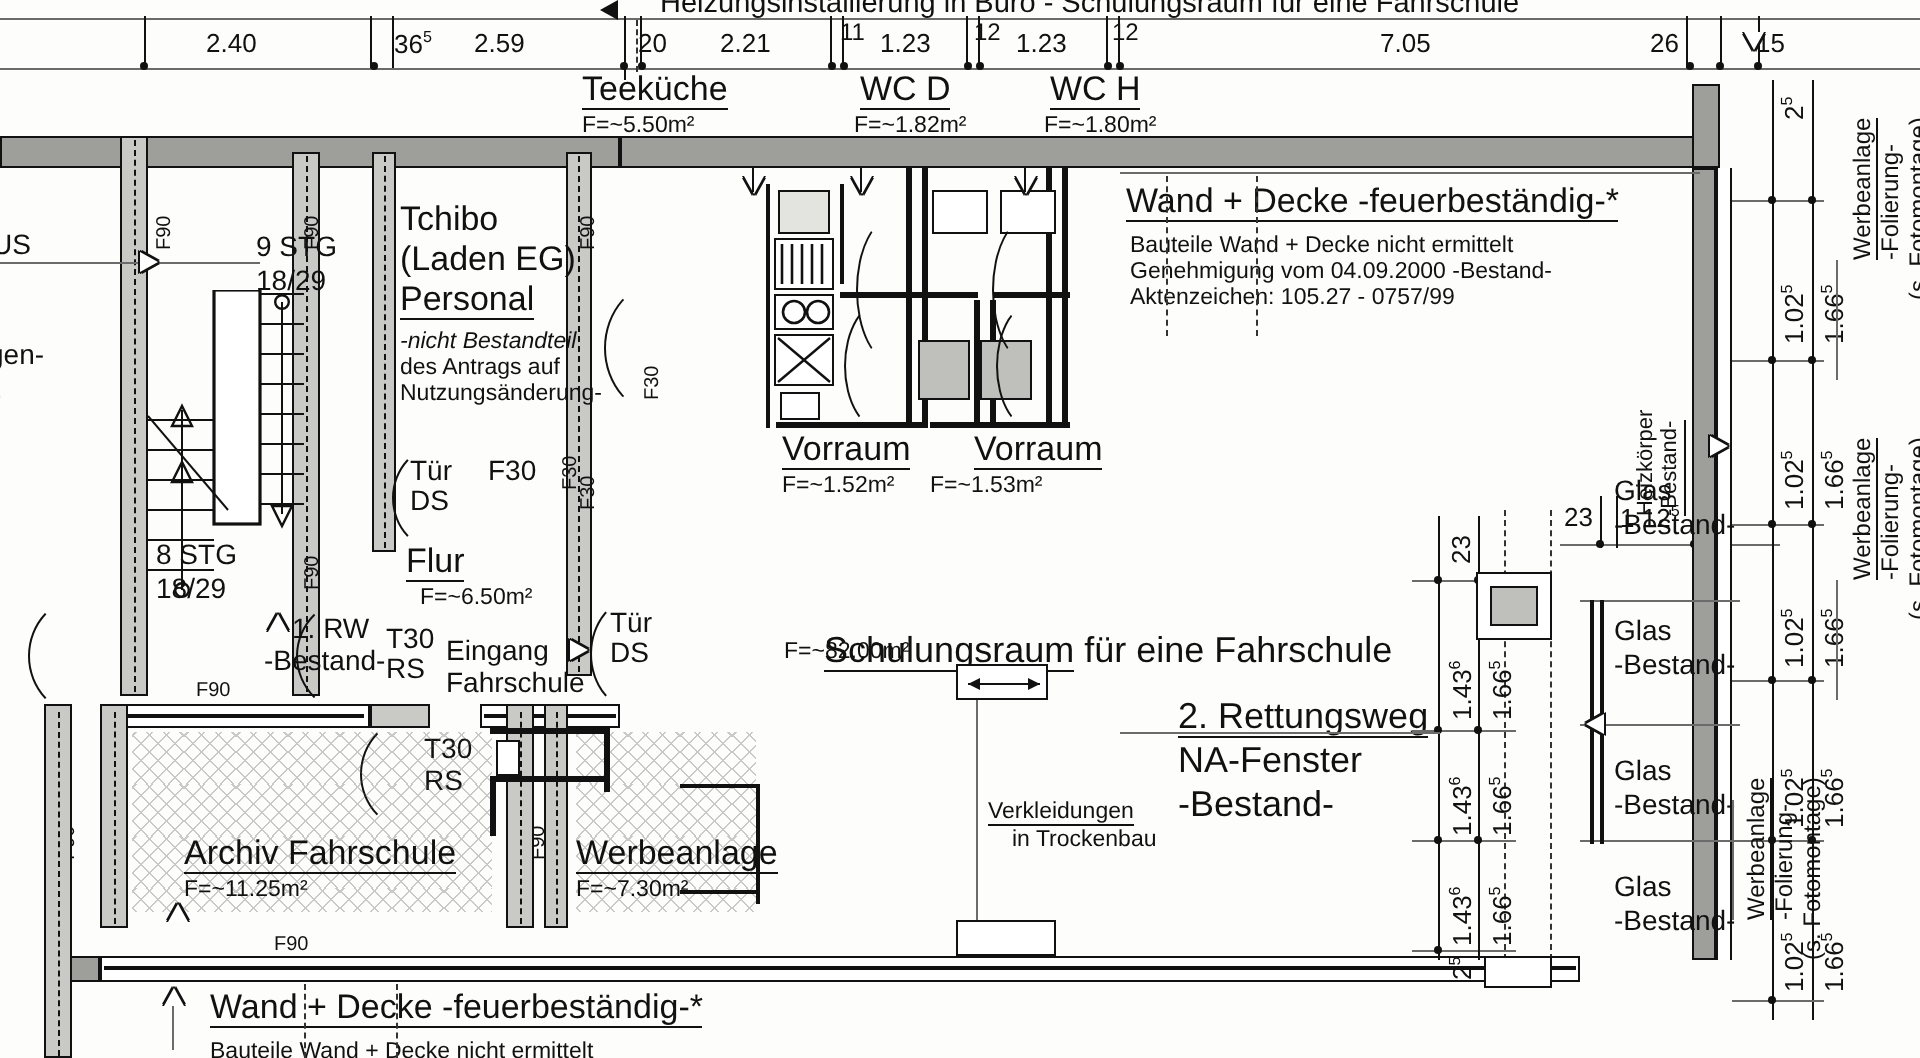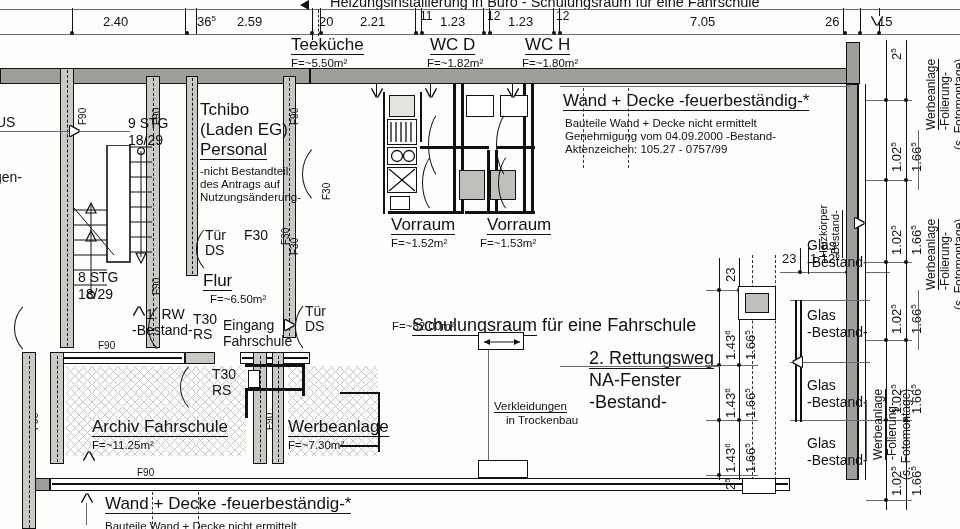--- a/index.html
+++ b/index.html
@@ -129,7 +129,7 @@
   <div class="t big" style="left:200px;top:101px;">Tchibo</div>
   <div class="t big" style="left:200px;top:121px;">(Laden EG)</div>
   <div class="t big ul" style="left:200px;top:141px;">Personal</div>
-  <div class="t sm" style="left:200px;top:165px;">-nicht Bestandteil</div>
+  <div class="t sm" style="left:200px;top:165px;font-style:italic;">-nicht Bestandteil</div>
   <div class="t sm" style="left:200px;top:178px;">des Antrags auf</div>
   <div class="t sm" style="left:200px;top:191px;">Nutzungsänderung-</div>
 

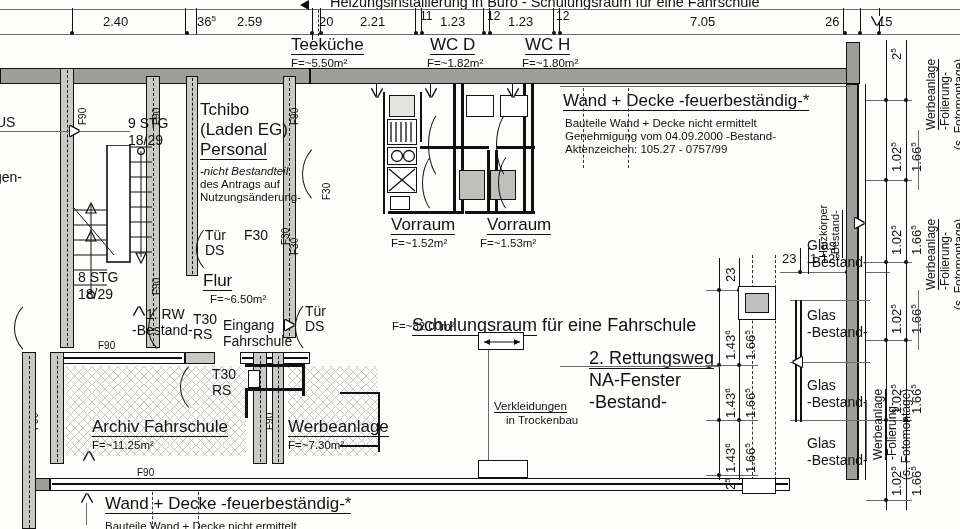--- a/index.html
+++ b/index.html
@@ -231,7 +231,7 @@
   <div class="t big ul" style="left:391px;top:216px;">Vorraum</div>
   <div class="t sm" style="left:391px;top:237px;">F=~1.52m²</div>
   <div class="t big ul" style="left:487px;top:216px;">Vorraum</div>
-  <div class="t sm" style="left:480px;top:237px;">F=~1.53m²</div>
+  <div class="t sm" style="left:465px;top:237px;">F=~1.53m²</div>
 
   <div class="t ul" style="left:563px;top:92px;font-size:17px;">Wand + Decke -feuerbeständig-*</div>
   <div class="t sm" style="left:565px;top:117px;">Bauteile Wand + Decke nicht ermittelt</div>

